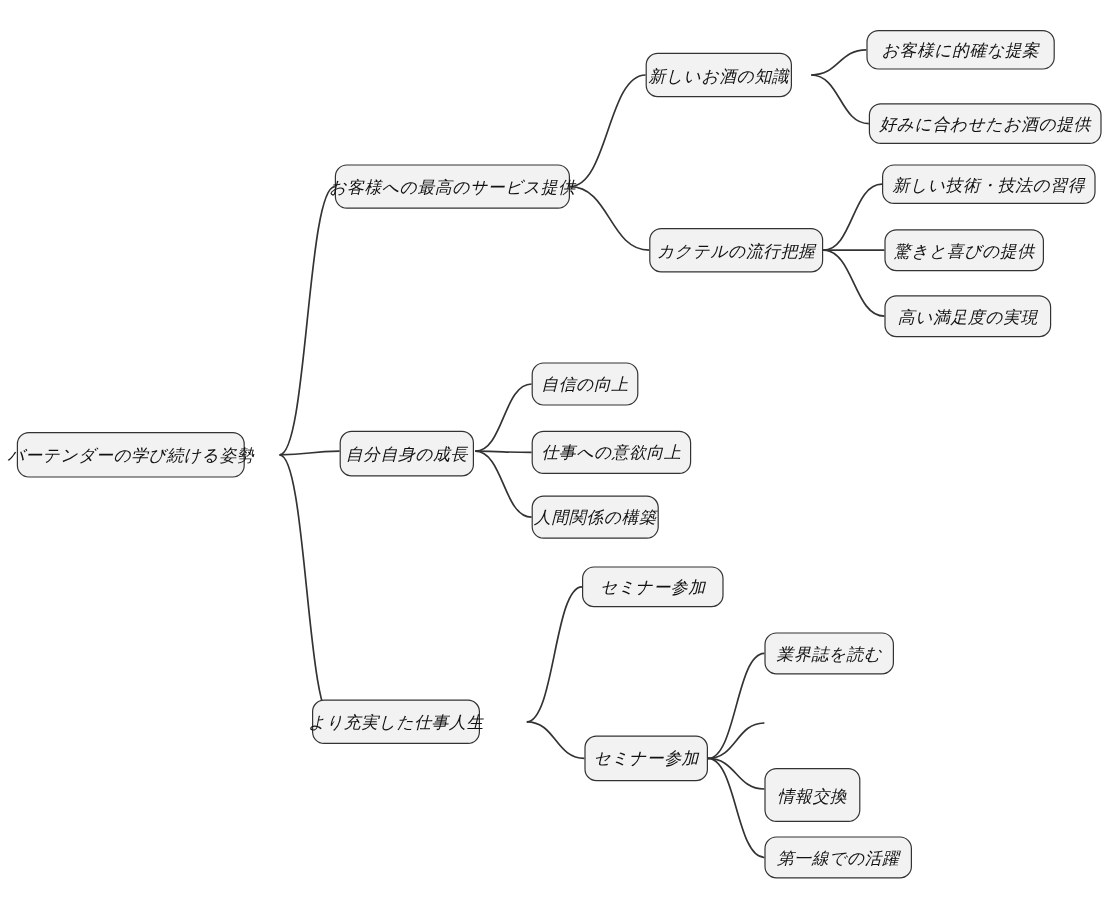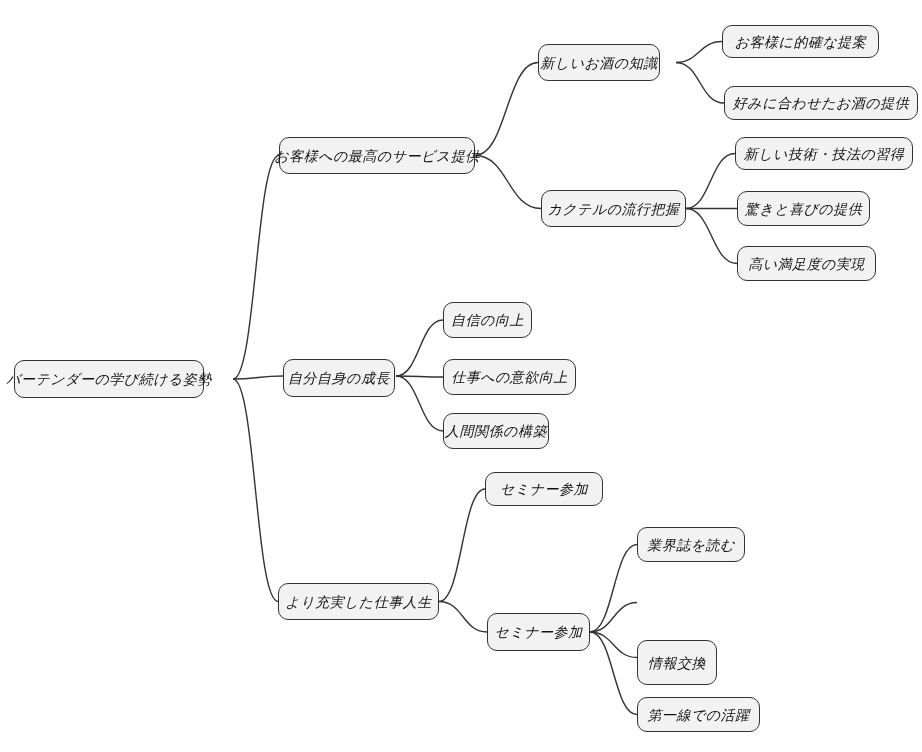--- a/index.html
+++ b/index.html
@@ -130,7 +130,7 @@
     <span class="lbl">人間関係の構築</span>
   </div>
 
-  <div class="node" id="fulfilling_life" style="left:278px;top:583px;width:161px;height:37px">
+  <div class="node" id="fulfilling_life" style="left:260px;top:583px;width:140px;height:37px">
     <span class="lbl">より充実した仕事人生</span>
   </div>
 

